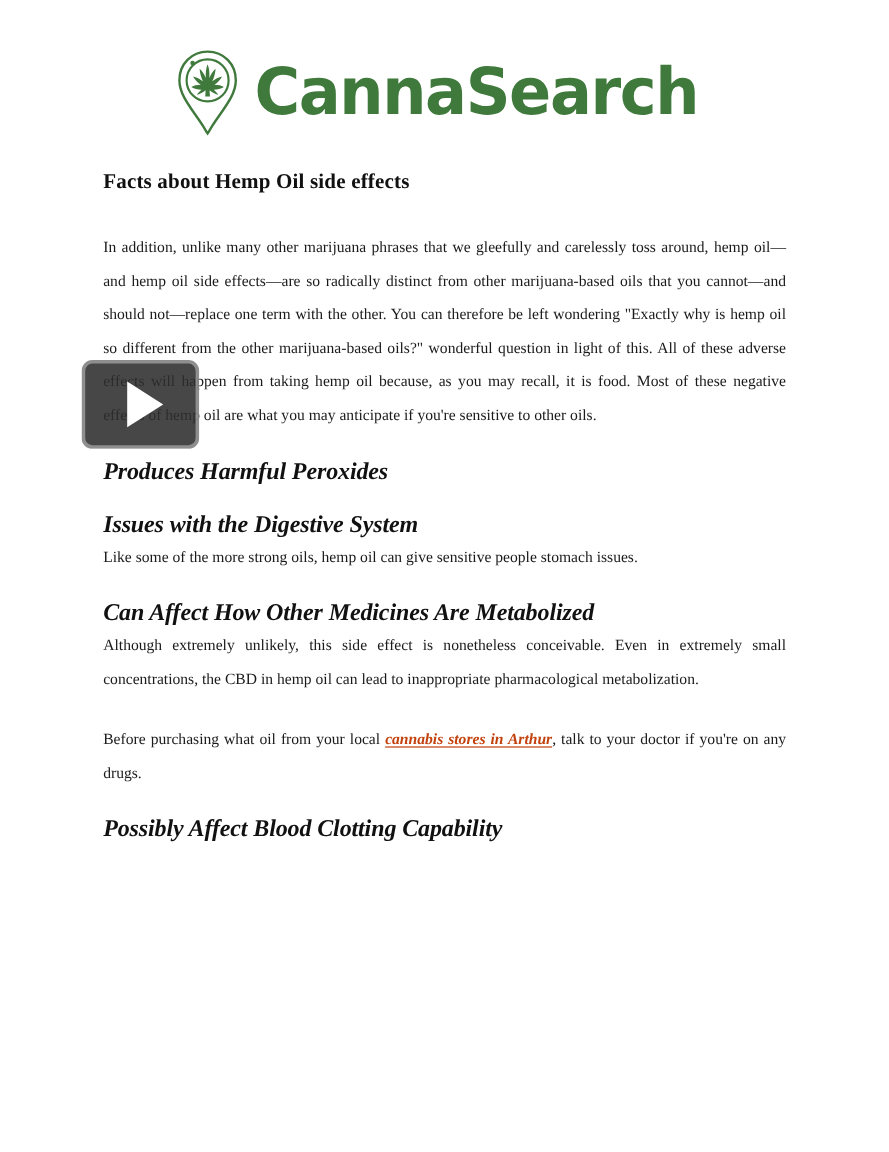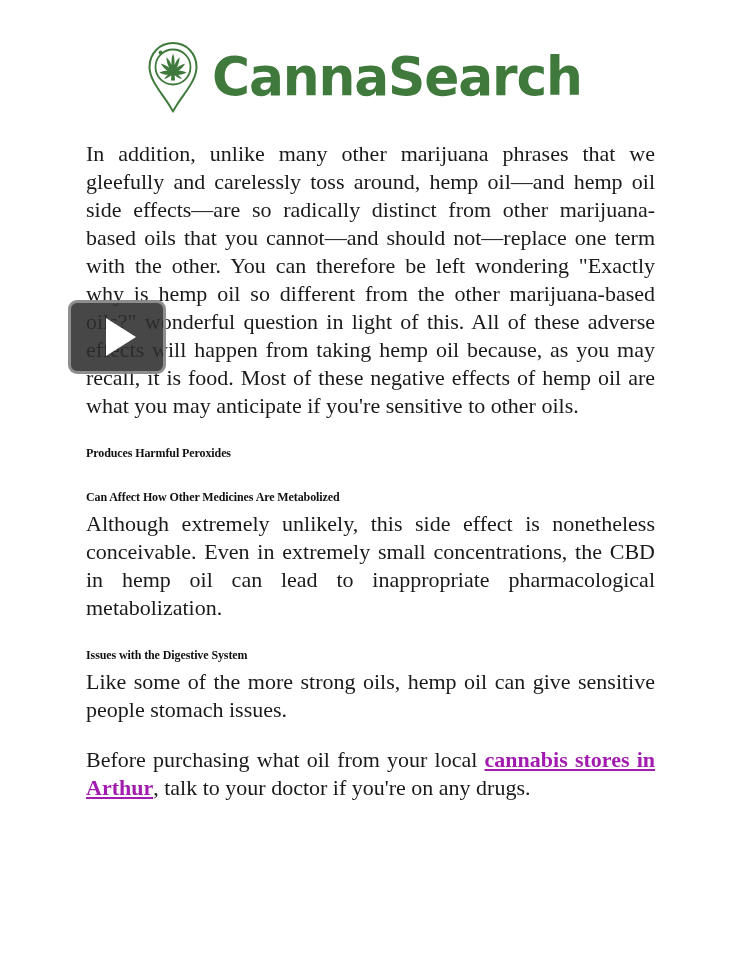--- a/index.html
+++ b/index.html
@@ -153,6 +153,7 @@
 
   <div class="doc">
 
+    <h1 class="doc-title">Facts about Hemp Oil side effects</h1>
 
     <p class="para">In addition, unlike many other marijuana phrases that we gleefully and carelessly toss around, hemp oil—and hemp oil side effects—are so radically distinct from other marijuana-based oils that you cannot—and should not—replace one term with the other. You can therefore be left wondering "Exactly why is hemp oil so different from the other marijuana-based oils?" wonderful question in light of this. All of these adverse effects will happen from taking hemp oil because, as you may recall, it is food. Most of these negative effects of hemp oil are what you may anticipate if you're sensitive to other oils.</p>
 

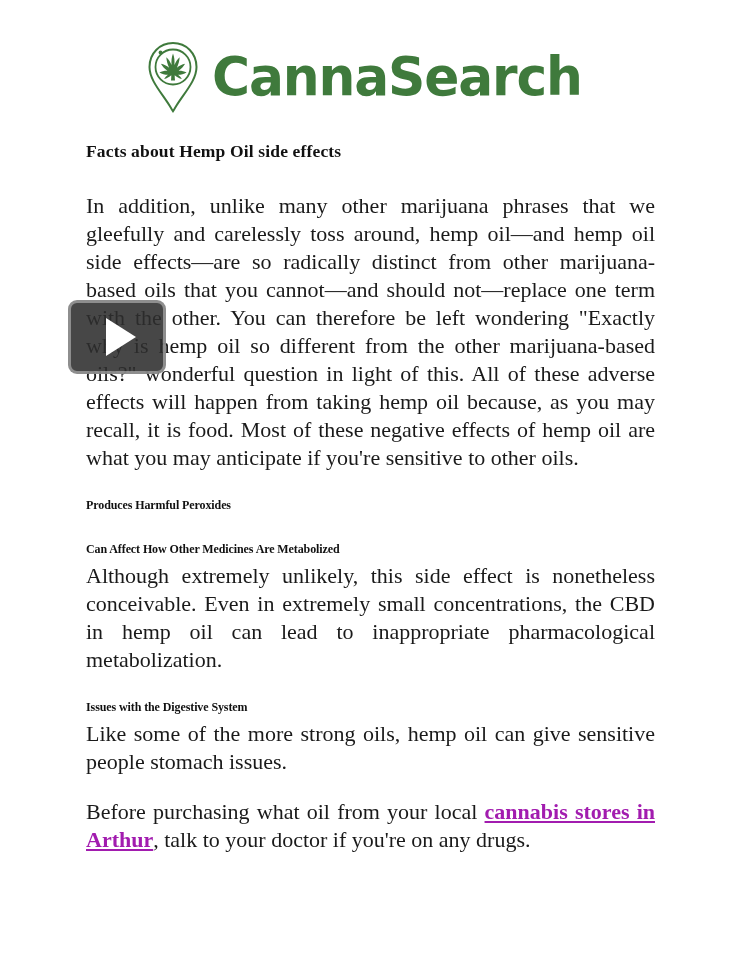--- a/index.html
+++ b/index.html
@@ -70,7 +70,7 @@
   }
 
   .para {
-    font-size: 22px;
+    font-size: 13px;
     line-height: 28px;
     text-align: justify;
     text-justify: inter-word;

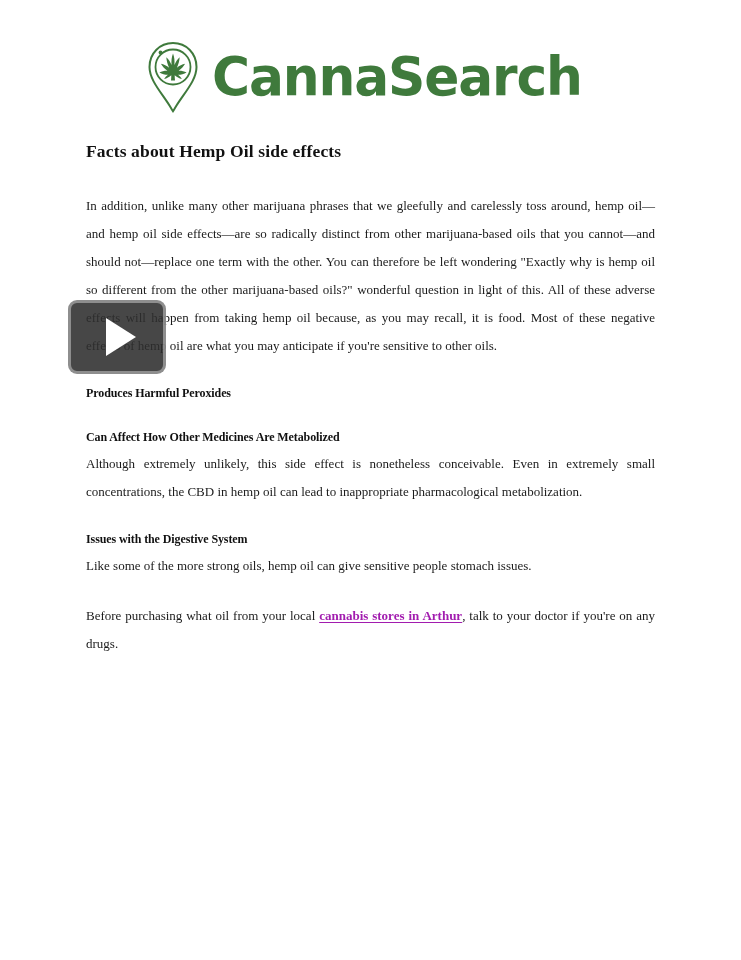--- a/index.html
+++ b/index.html
@@ -80,12 +80,13 @@
   }
 
   h2.sec-head {
-    font-size: 12px;
+    font-size: 20px;
     line-height: 22px;
     font-weight: 700;
     margin: 0 0 2px 0;
     letter-spacing: -0.1px;
     color: #111111;
+    font-style: italic;
   }
 
   .sec {

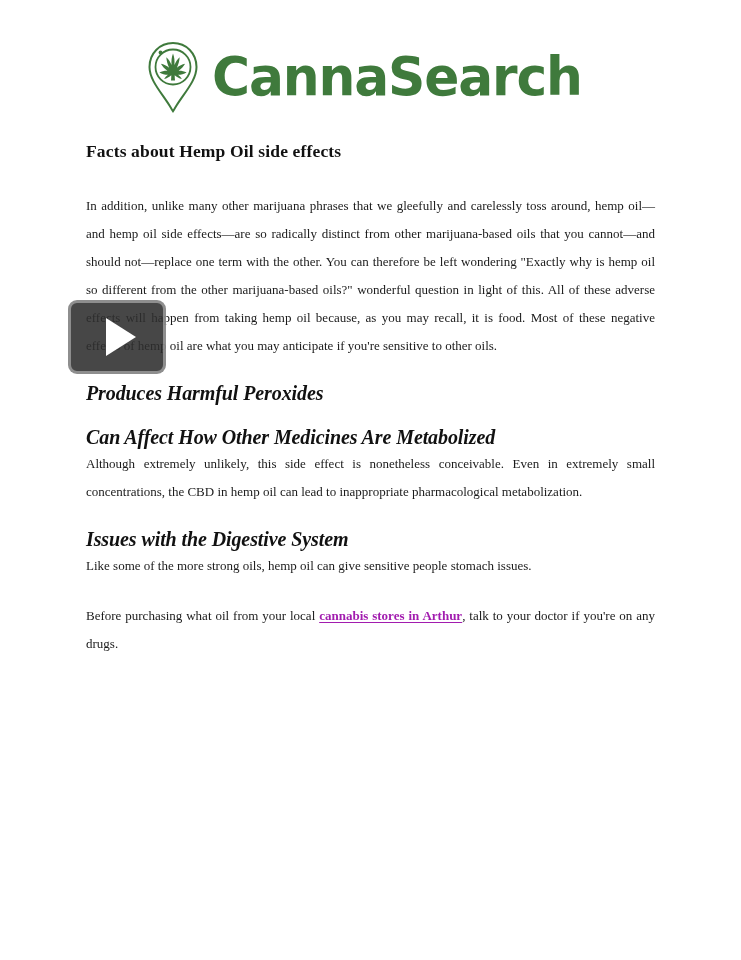--- a/index.html
+++ b/index.html
@@ -163,13 +163,13 @@
     </div>
 
     <div class="sec">
-      <h2 class="sec-head">Can Affect How Other Medicines Are Metabolized</h2>
-      <p class="para">Although extremely unlikely, this side effect is nonetheless conceivable. Even in extremely small concentrations, the CBD in hemp oil can lead to inappropriate pharmacological metabolization.</p>
+      <h2 class="sec-head">Issues with the Digestive System</h2>
+      <p class="para">Like some of the more strong oils, hemp oil can give sensitive people stomach issues.</p>
     </div>
 
     <div class="sec">
-      <h2 class="sec-head">Issues with the Digestive System</h2>
-      <p class="para">Like some of the more strong oils, hemp oil can give sensitive people stomach issues.</p>
+      <h2 class="sec-head">Can Affect How Other Medicines Are Metabolized</h2>
+      <p class="para">Although extremely unlikely, this side effect is nonetheless conceivable. Even in extremely small concentrations, the CBD in hemp oil can lead to inappropriate pharmacological metabolization.</p>
     </div>
 
     <p class="para"><span>Before purchasing what oil from your local </span><a class="inline-link" href="#">cannabis stores in Arthur</a><span>, talk to your doctor if you're on any drugs.</span></p>

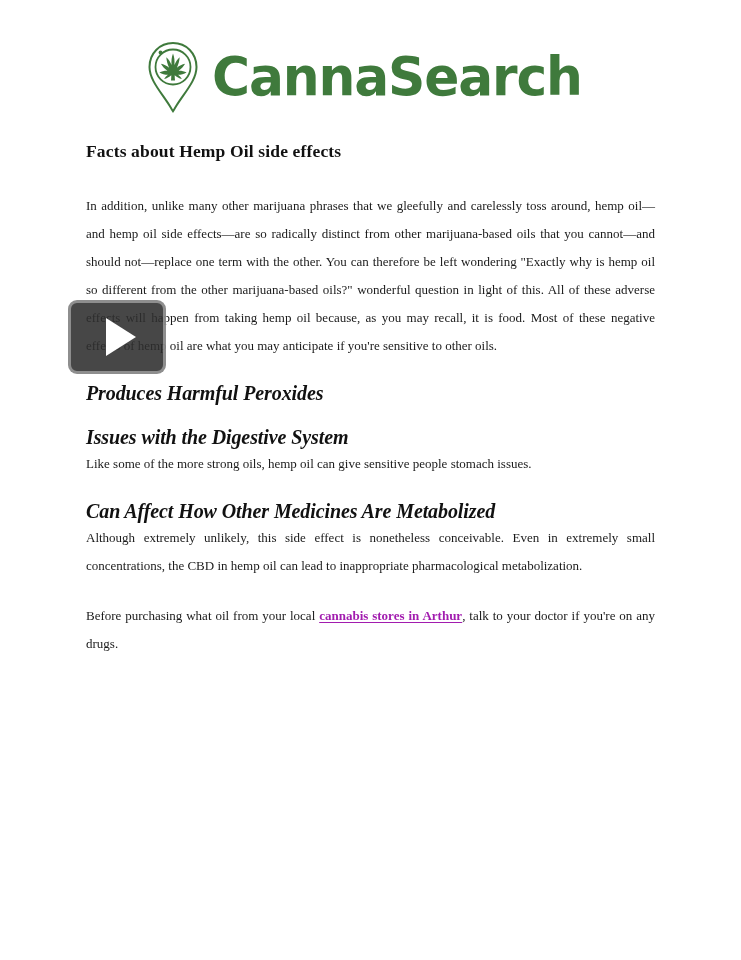--- a/index.html
+++ b/index.html
@@ -95,10 +95,11 @@
   .sec .para { margin-bottom: 0; }
 
   a.inline-link {
-    color: #a21caf;
+    color: #c2410c;
     font-weight: 700;
     text-decoration: underline;
     text-underline-offset: 2px;
+    font-style: italic;
   }
 
   

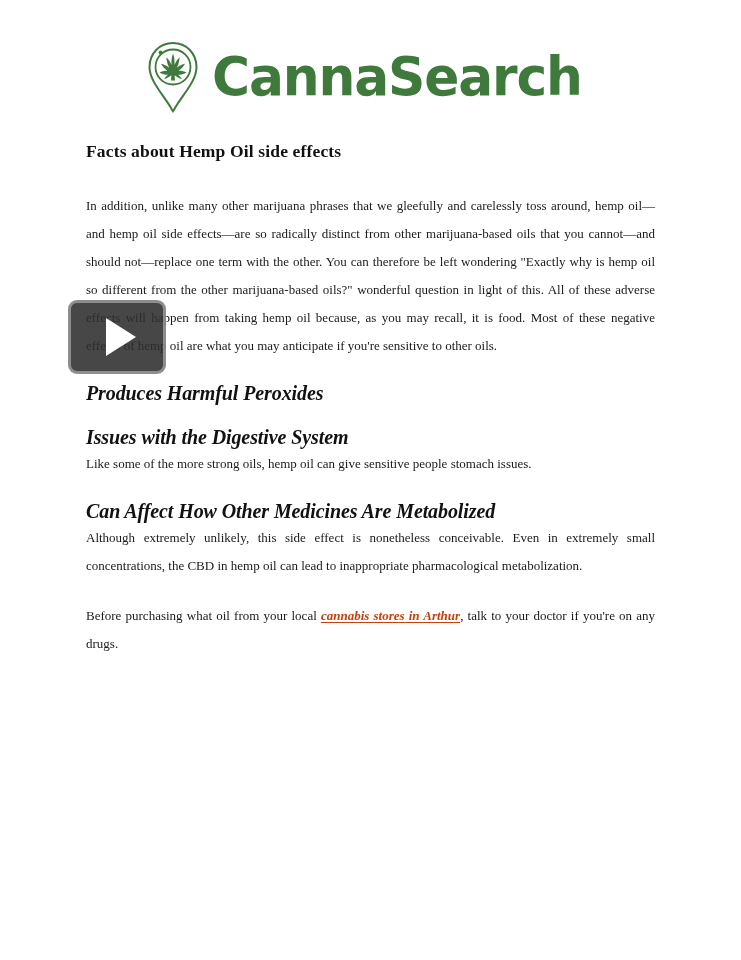--- a/index.html
+++ b/index.html
@@ -176,6 +176,7 @@
     <p class="para"><span>Before purchasing what oil from your local </span><a class="inline-link" href="#">cannabis stores in Arthur</a><span>, talk to your doctor if you're on any drugs.</span></p>
 
     <div class="sec">
+      <h2 class="sec-head">Possibly Affect Blood Clotting Capability</h2>
     </div>
 
   </div>

